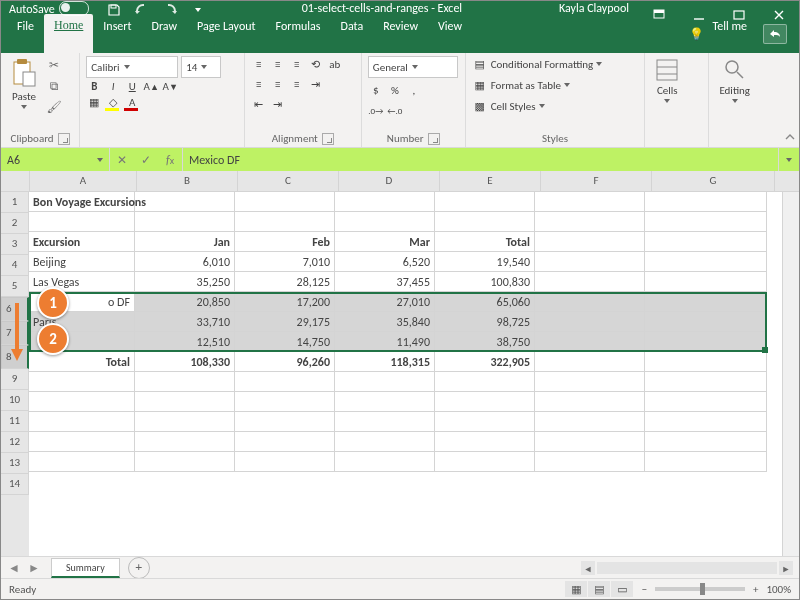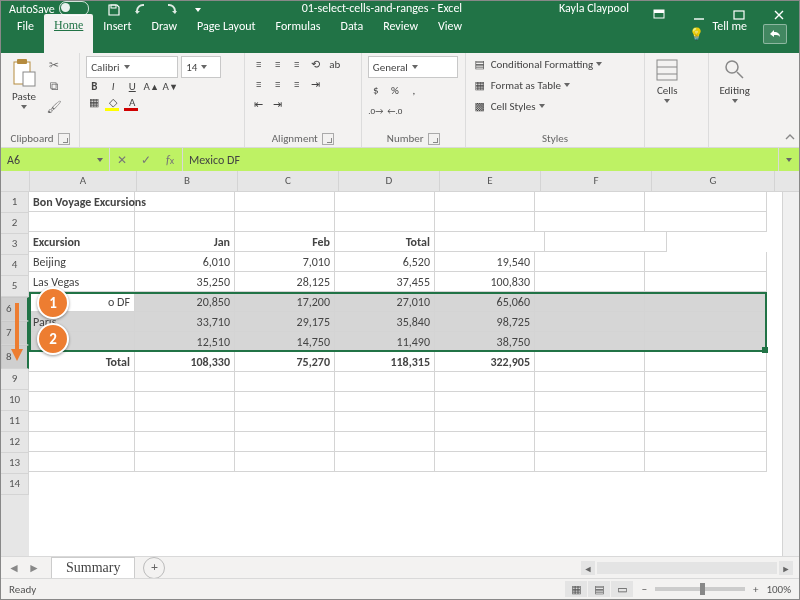--- a/index.html
+++ b/index.html
@@ -404,6 +404,7 @@
             <div class="cell cA bold">Excursion</div>
             <div class="cell cB bold num">Jan</div>
             <div class="cell cC bold num">Feb</div>
+            <div class="cell cD bold num">Mar</div>
             <div class="cell cE bold num">Total</div>
             <div class="cell cF"></div>
             <div class="cell cG"></div>

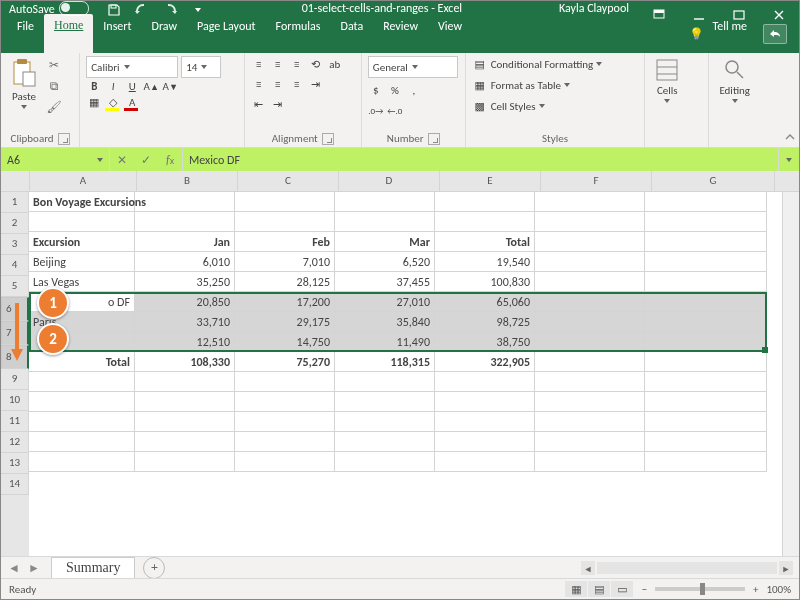--- a/index.html
+++ b/index.html
@@ -457,7 +457,7 @@
         <div class="crow">
             <div class="cell cA bold num">Total</div>
             <div class="cell cB bold num">108,330</div>
-            <div class="cell cC bold num">75,270</div>
+            <div class="cell cC bold num">96,260</div>
             <div class="cell cD bold num">118,315</div>
             <div class="cell cE bold num">322,905</div>
             <div class="cell cF"></div>

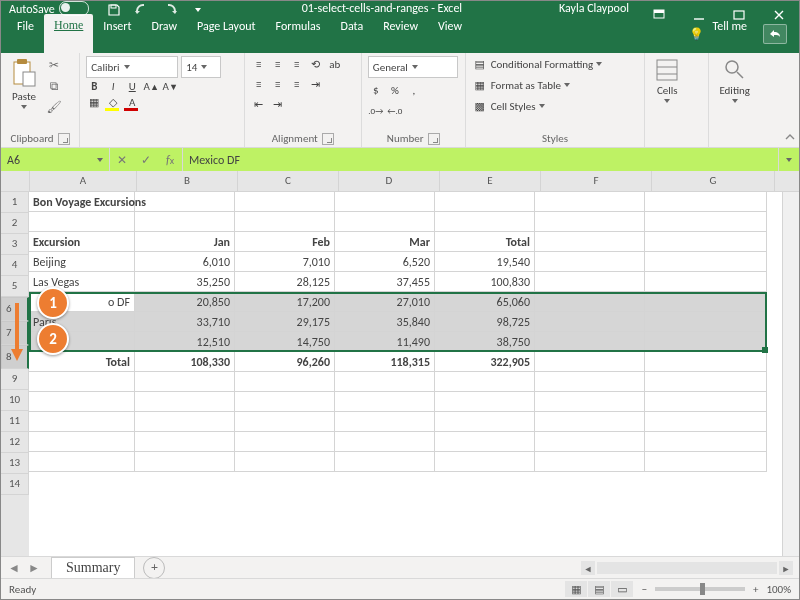--- a/index.html
+++ b/index.html
@@ -75,7 +75,7 @@
   .sheetbar{position:absolute;left:0;right:0;bottom:20px;height:22px;background:#f3f2f1;border-top:1px solid #d9d9d9;display:flex;align-items:center;}
   .sheetnav{display:flex;gap:2px;padding:0 4px;}
   .sheetnav div{width:18px;text-align:center;color:#888;}
-  .sheet-tab{background:#fff;border:1px solid #ccc;border-bottom:none;padding:2px 14px;font-size:14px;margin-left:4px;border-bottom:2px solid var(--green);font-family:Liberation Serif, serif;}
+  .sheet-tab{background:#fff;border:1px solid #ccc;border-bottom:none;padding:2px 14px;font-size:10px;margin-left:4px;border-bottom:2px solid var(--green);}
   .addsheet{width:20px;height:20px;border:1px solid #bbb;border-radius:50%;margin-left:8px;text-align:center;line-height:17px;color:#666;font-size:13px;}
   .sheetbar .hscroll{flex:1;margin:0 6px;display:flex;align-items:center;justify-content:flex-end;gap:2px;}
   .sb-track{height:12px;background:#e4e4e4;flex:0 0 180px;position:relative;}

